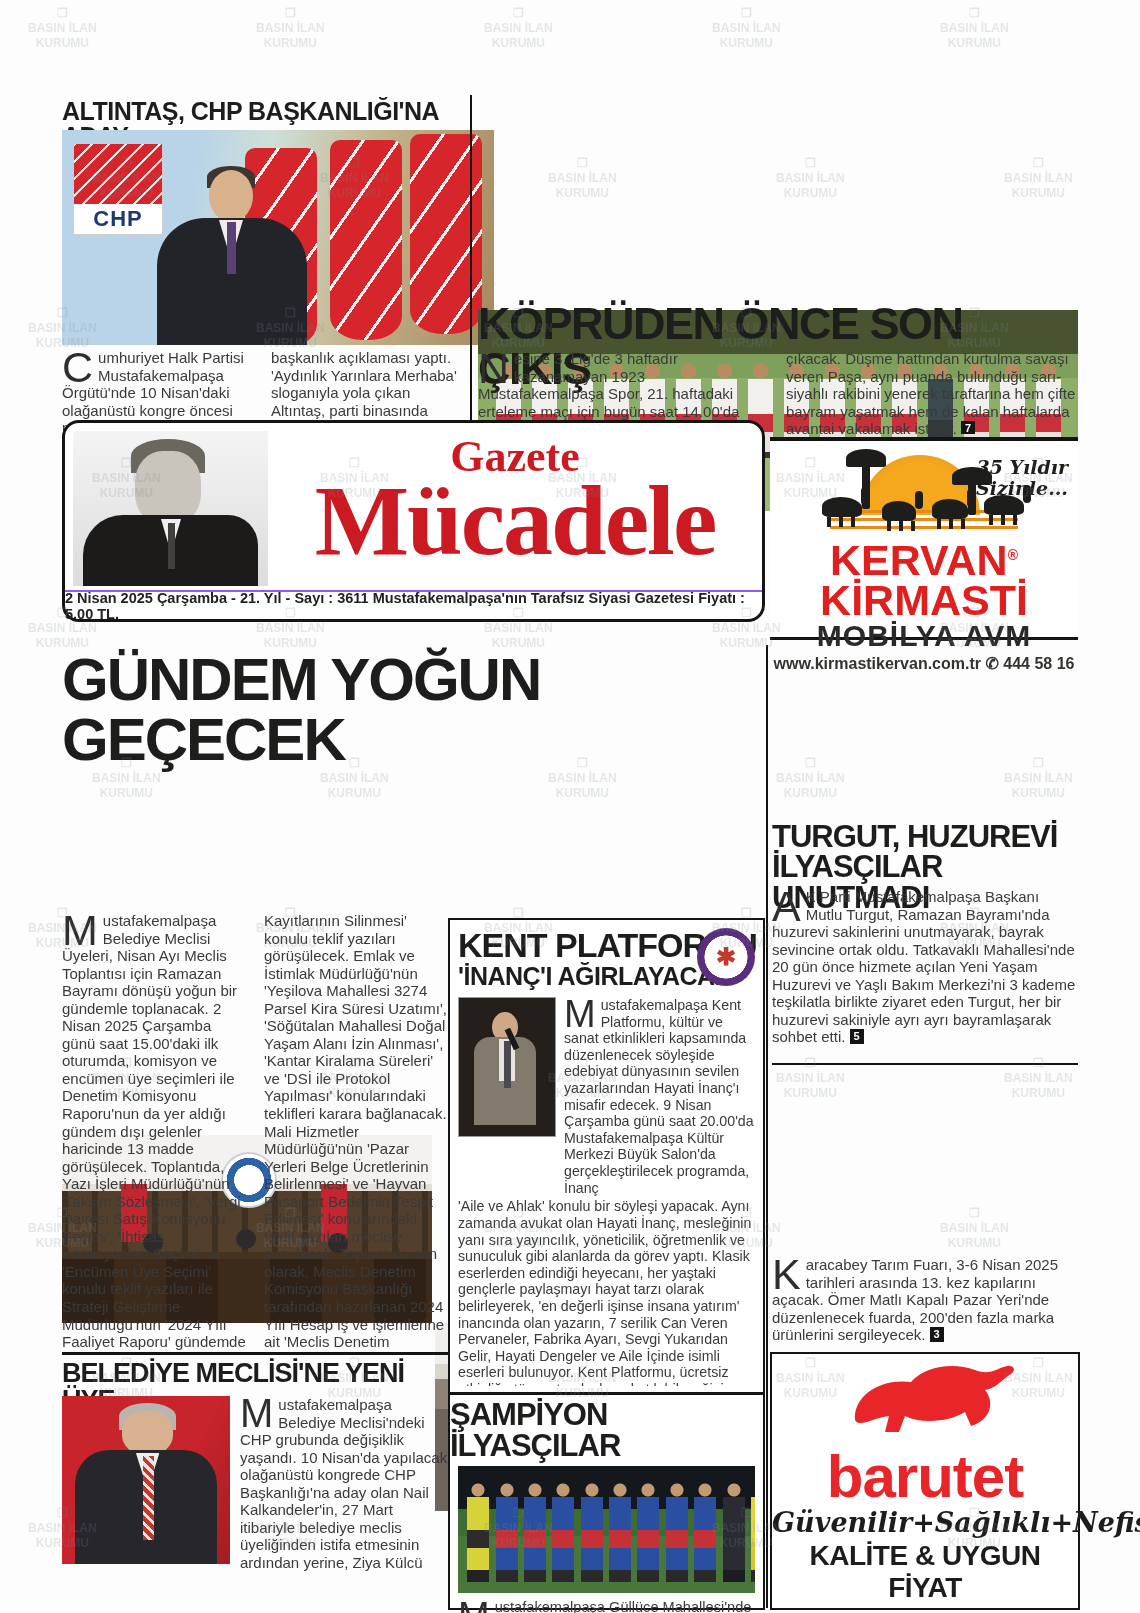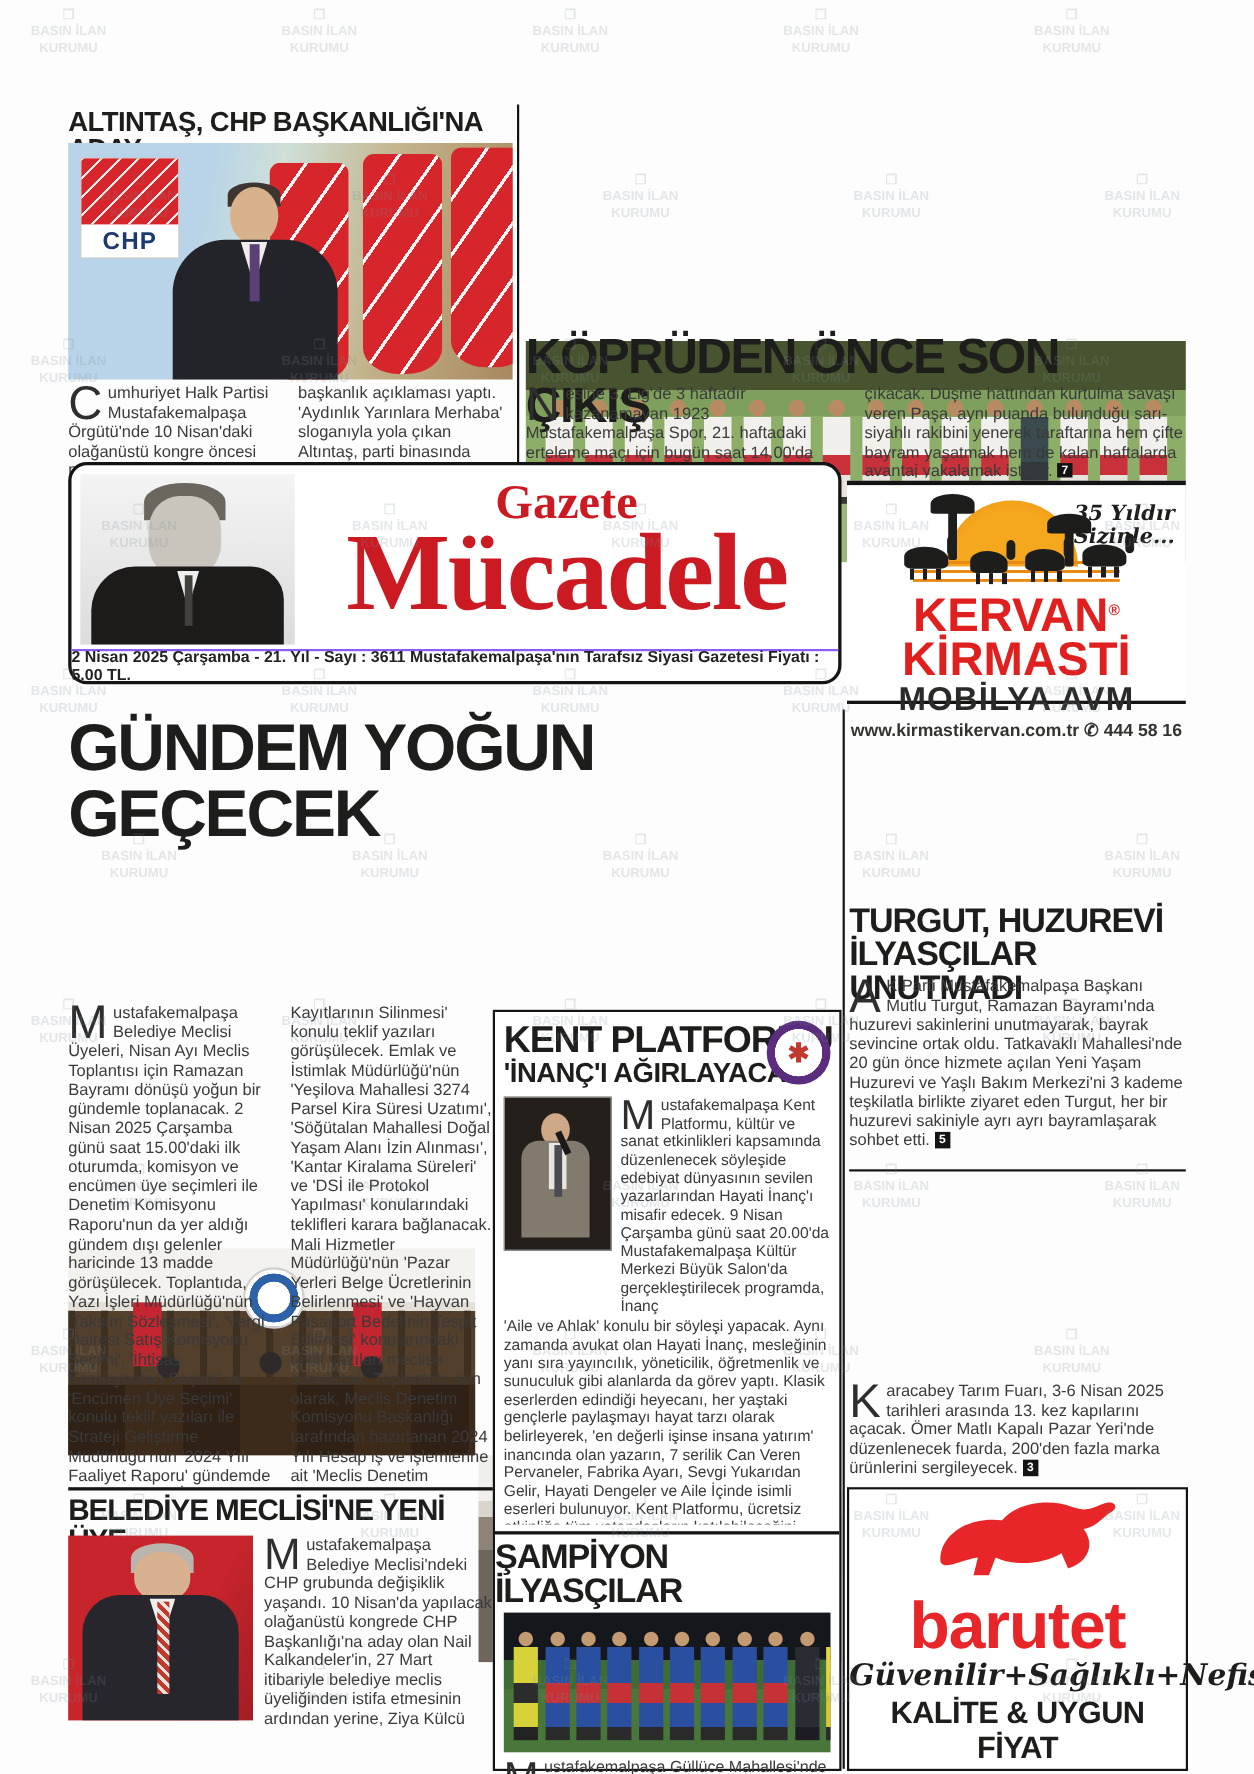--- a/index.html
+++ b/index.html
@@ -17,7 +17,7 @@
   .hline{position:absolute;background:#141414;height:3px;}
   
   .photo{position:relative;overflow:hidden;}
-  .photo-altintas{background:linear-gradient(100deg,#b9d4e8 0 30%,#cfe0d8 45%,#c2b289 70%,#a8885f 100%);}
+  .photo-altintas{background:linear-gradient(100deg,#b9d4e8 0 30%,#cfe0d8 45%,#c2b289 70%,#a8885f 100%);padding-left:28px;}
   .chp-box{position:absolute;left:12px;top:14px;width:88px;background:#fff;box-shadow:0 0 0 1px #ccc;}
   .chp-red{height:60px;background:
       repeating-linear-gradient(135deg,rgba(255,255,255,.9) 0 2px,transparent 2px 12px),#d6252b;}

